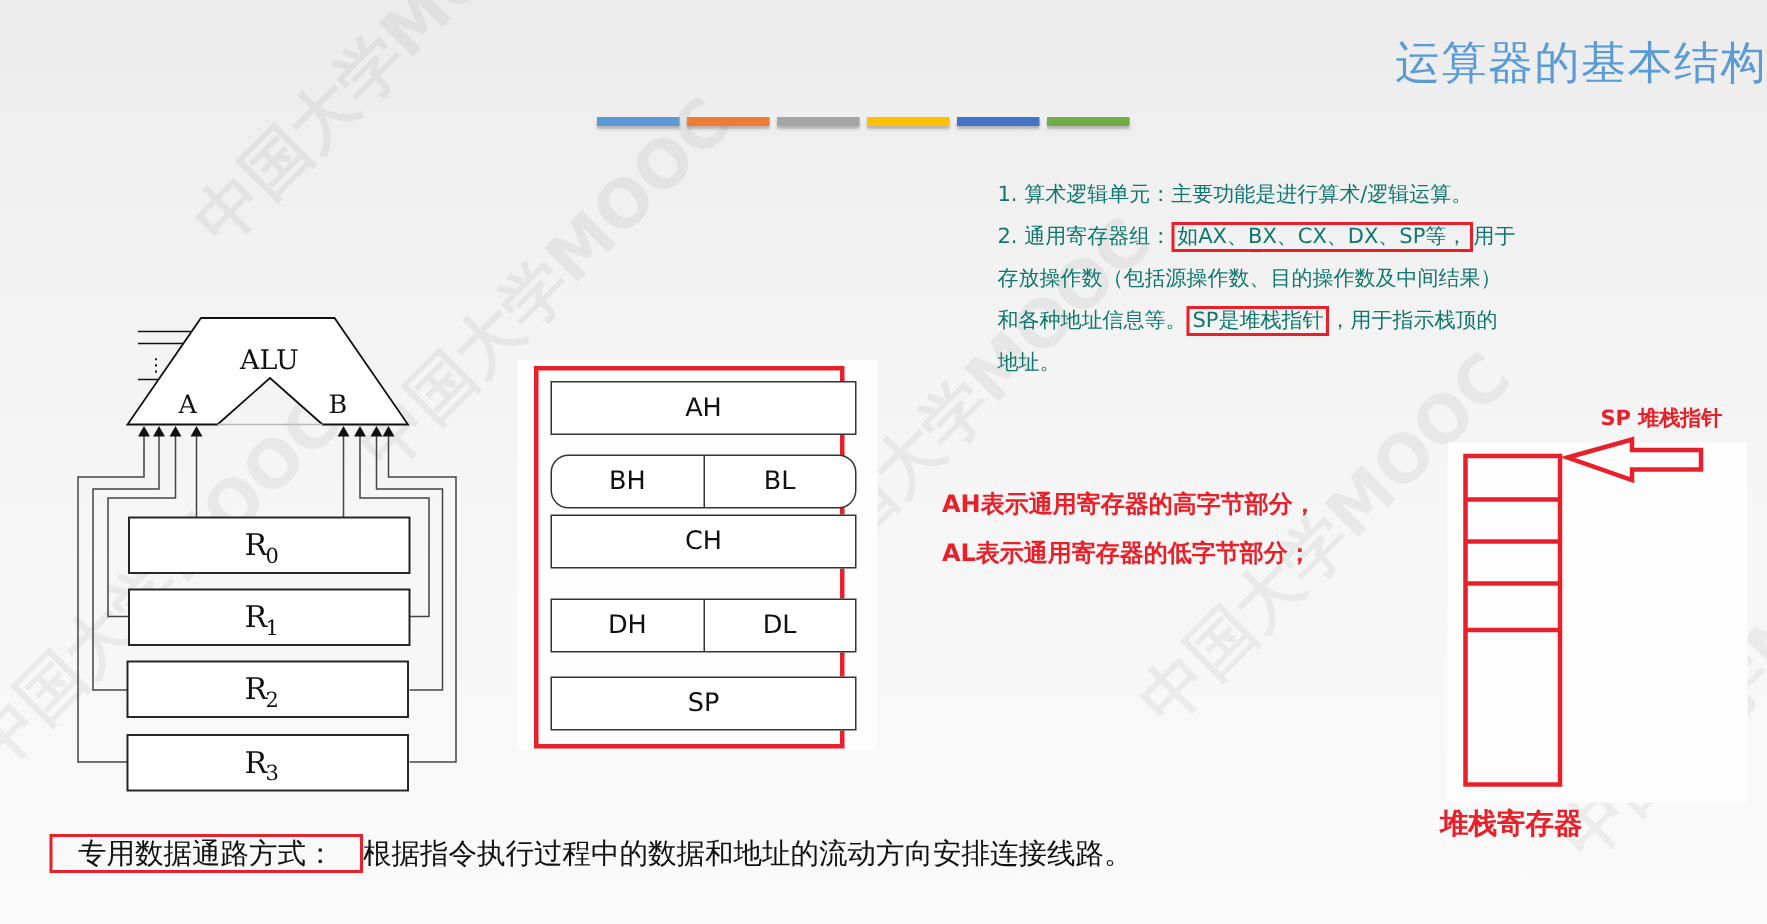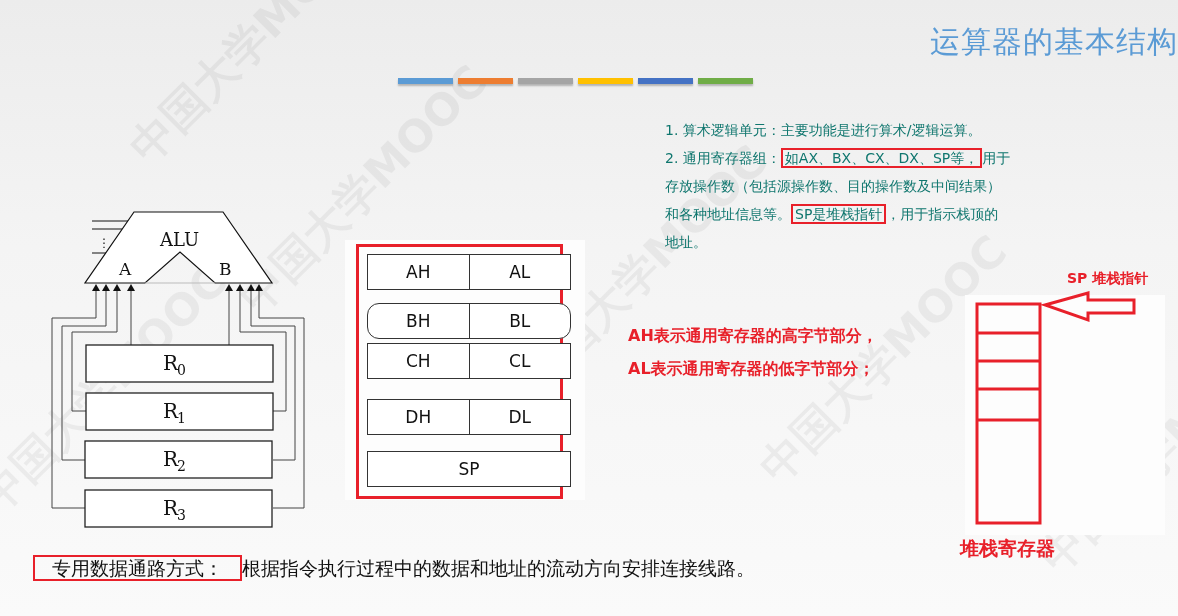--- a/index.html
+++ b/index.html
@@ -136,7 +136,6 @@
 <div class="abs reg-frame">
   <div class="reg-row" style="top:7px;">
     <div class="cell">AH</div>
-    <div class="cell">AL</div>
   </div>
   <div class="reg-row" style="top:56px;border-radius:12px;">
     <div class="cell">BH</div>

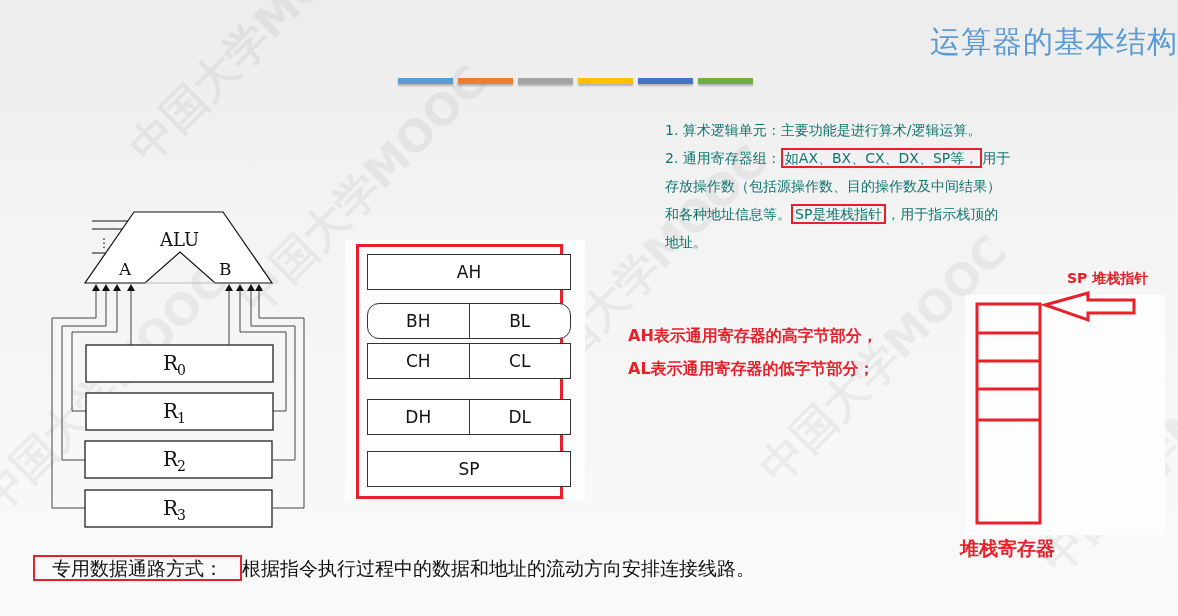--- a/index.html
+++ b/index.html
@@ -143,7 +143,6 @@
   </div>
   <div class="reg-row" style="top:96px;">
     <div class="cell">CH</div>
-    <div class="cell">CL</div>
   </div>
   <div class="reg-row" style="top:152px;">
     <div class="cell">DH</div>

